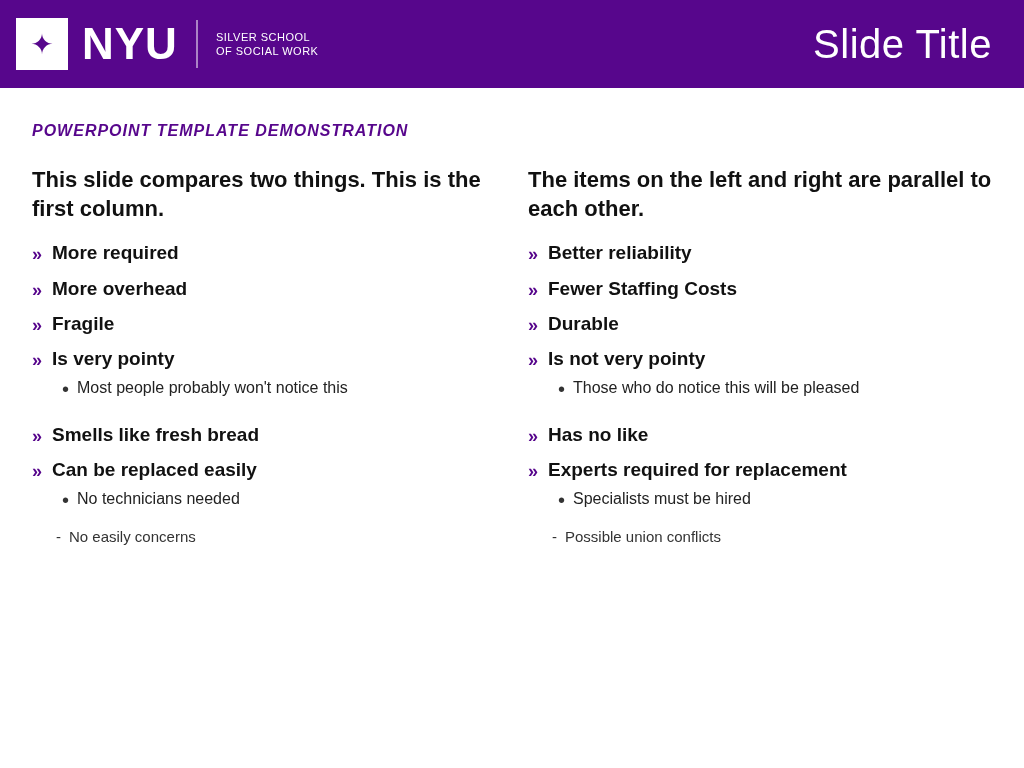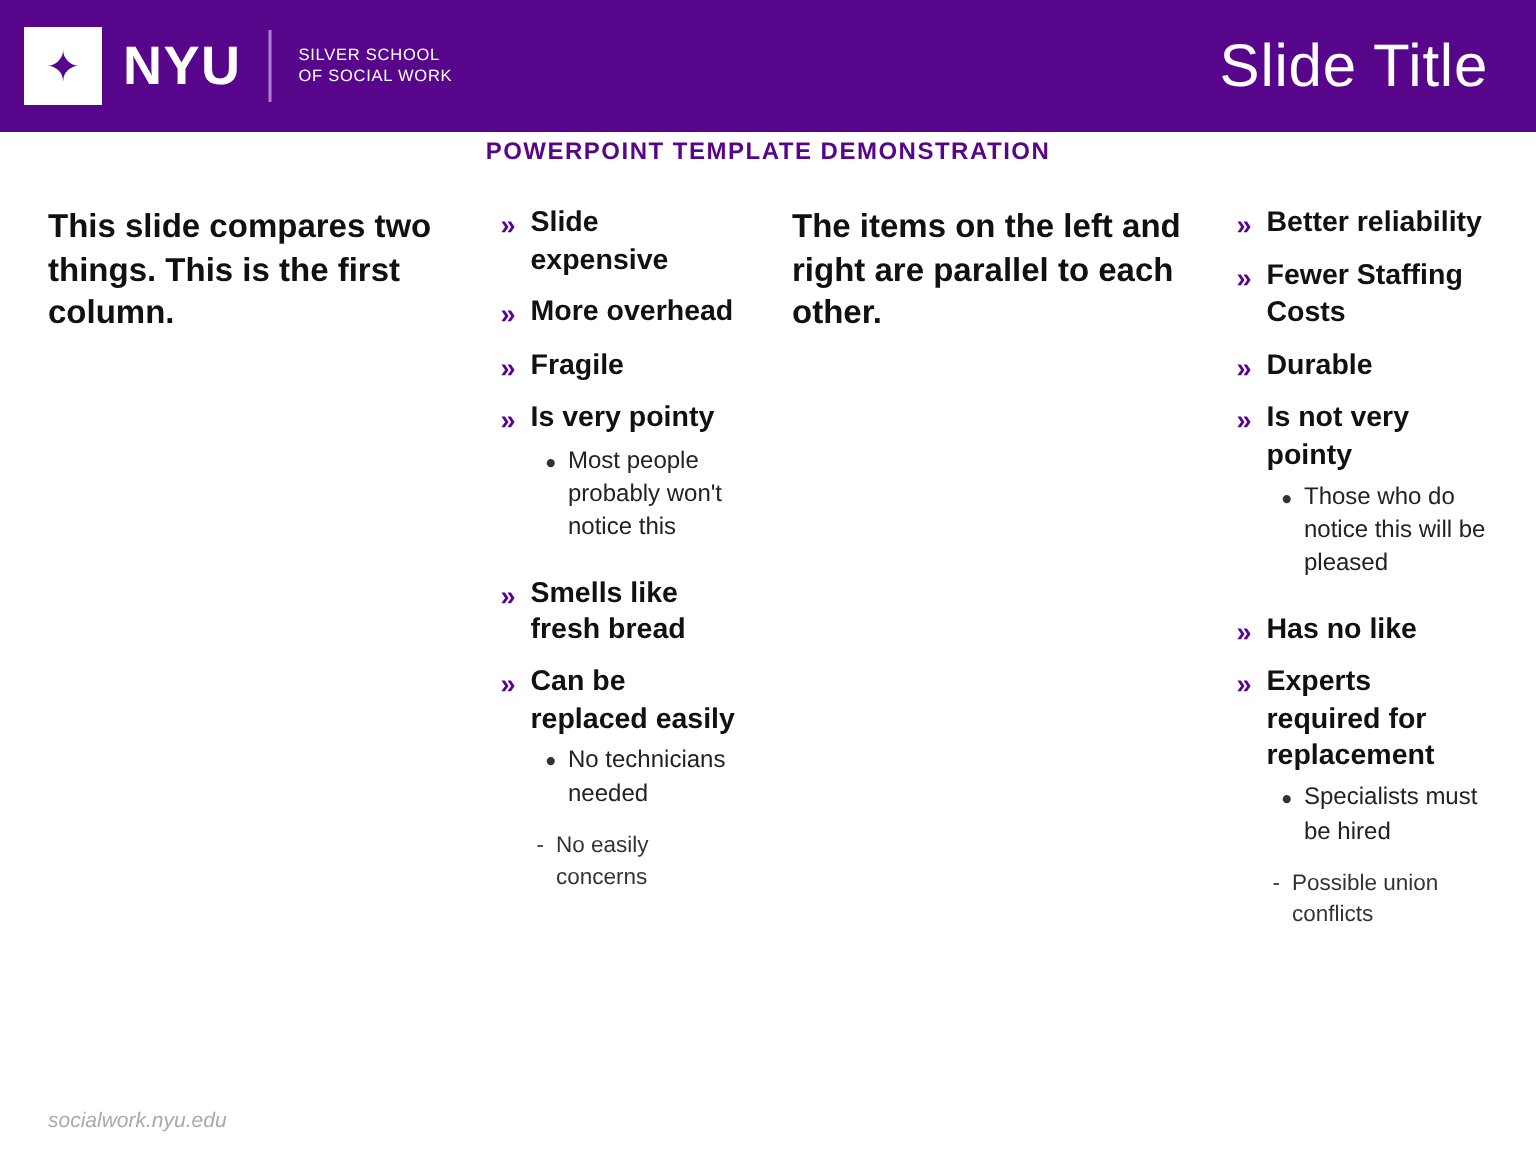--- a/index.html
+++ b/index.html
@@ -50,7 +50,7 @@
 
     .nyu-text {
       color: #fff;
-      font-size: 36px;
+      font-size: 44px;
       font-weight: 900;
       letter-spacing: 1px;
       line-height: 1;

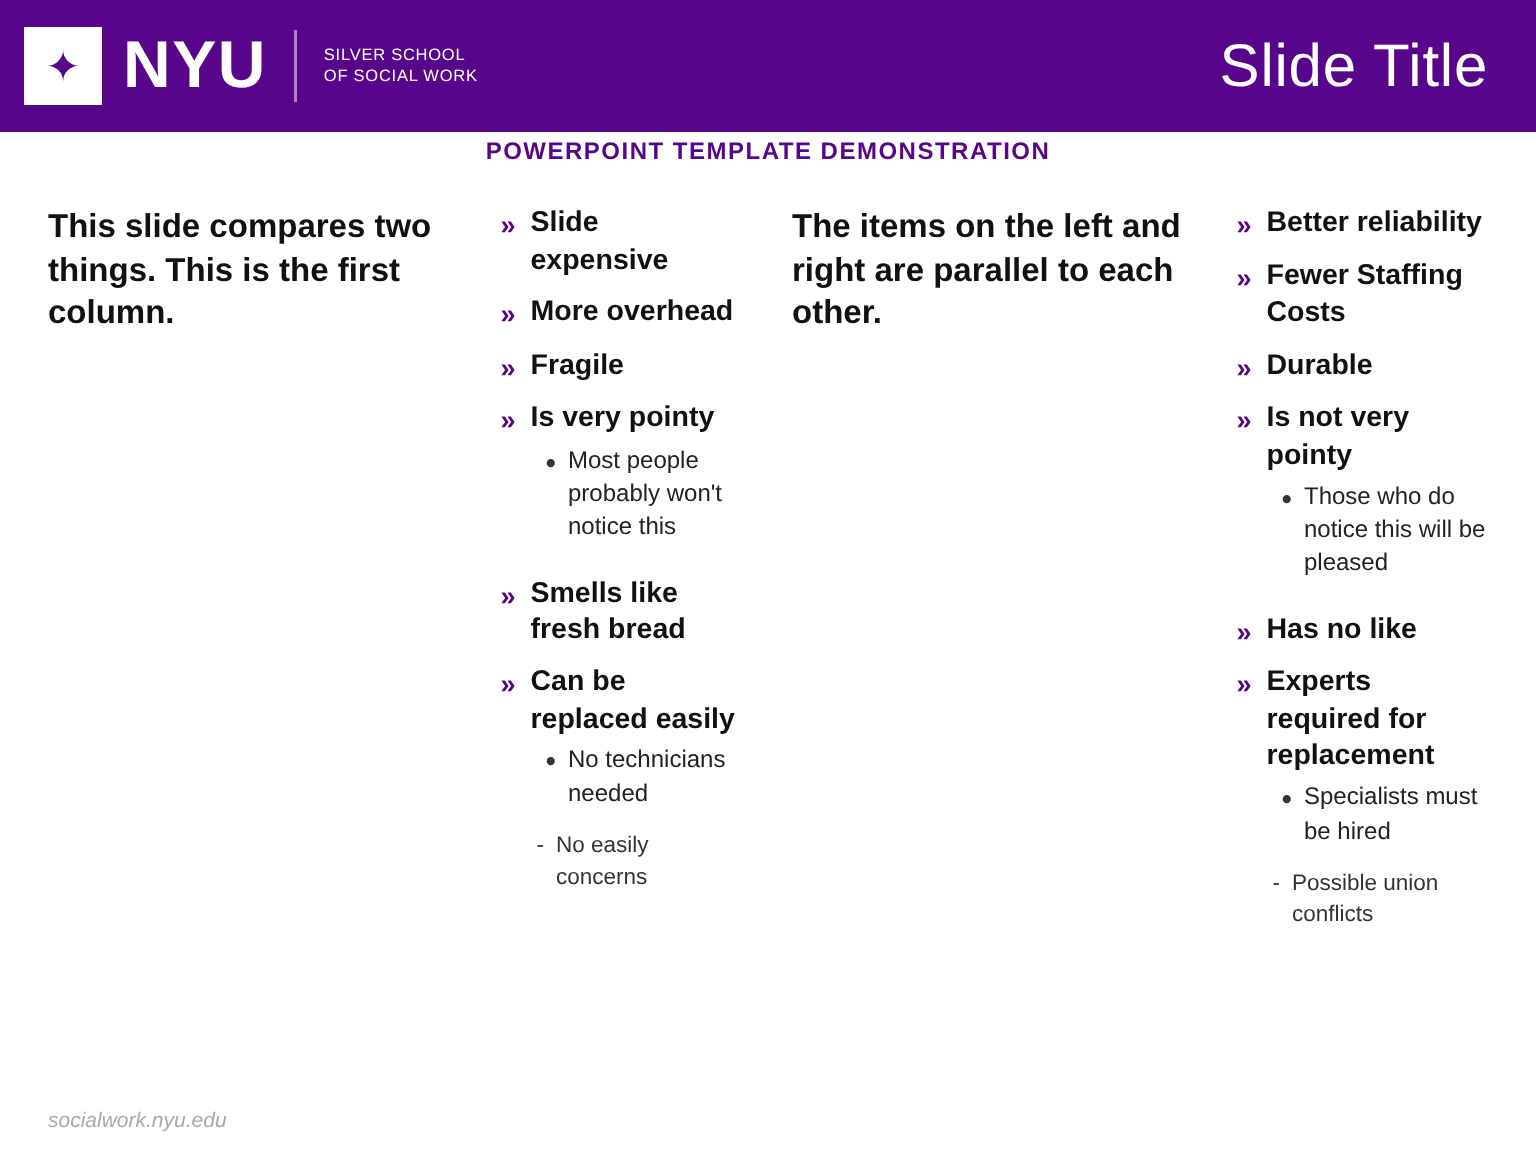--- a/index.html
+++ b/index.html
@@ -82,9 +82,10 @@
 
     
     .subtitle-bar {
-      padding: 5px 32px 10px 32px;
-      text-align: center;
+      padding: 34px 32px 10px 32px;
+      text-align: left;
       border-bottom: none;
+      font-style: italic;
     }
 
     .subtitle-text {

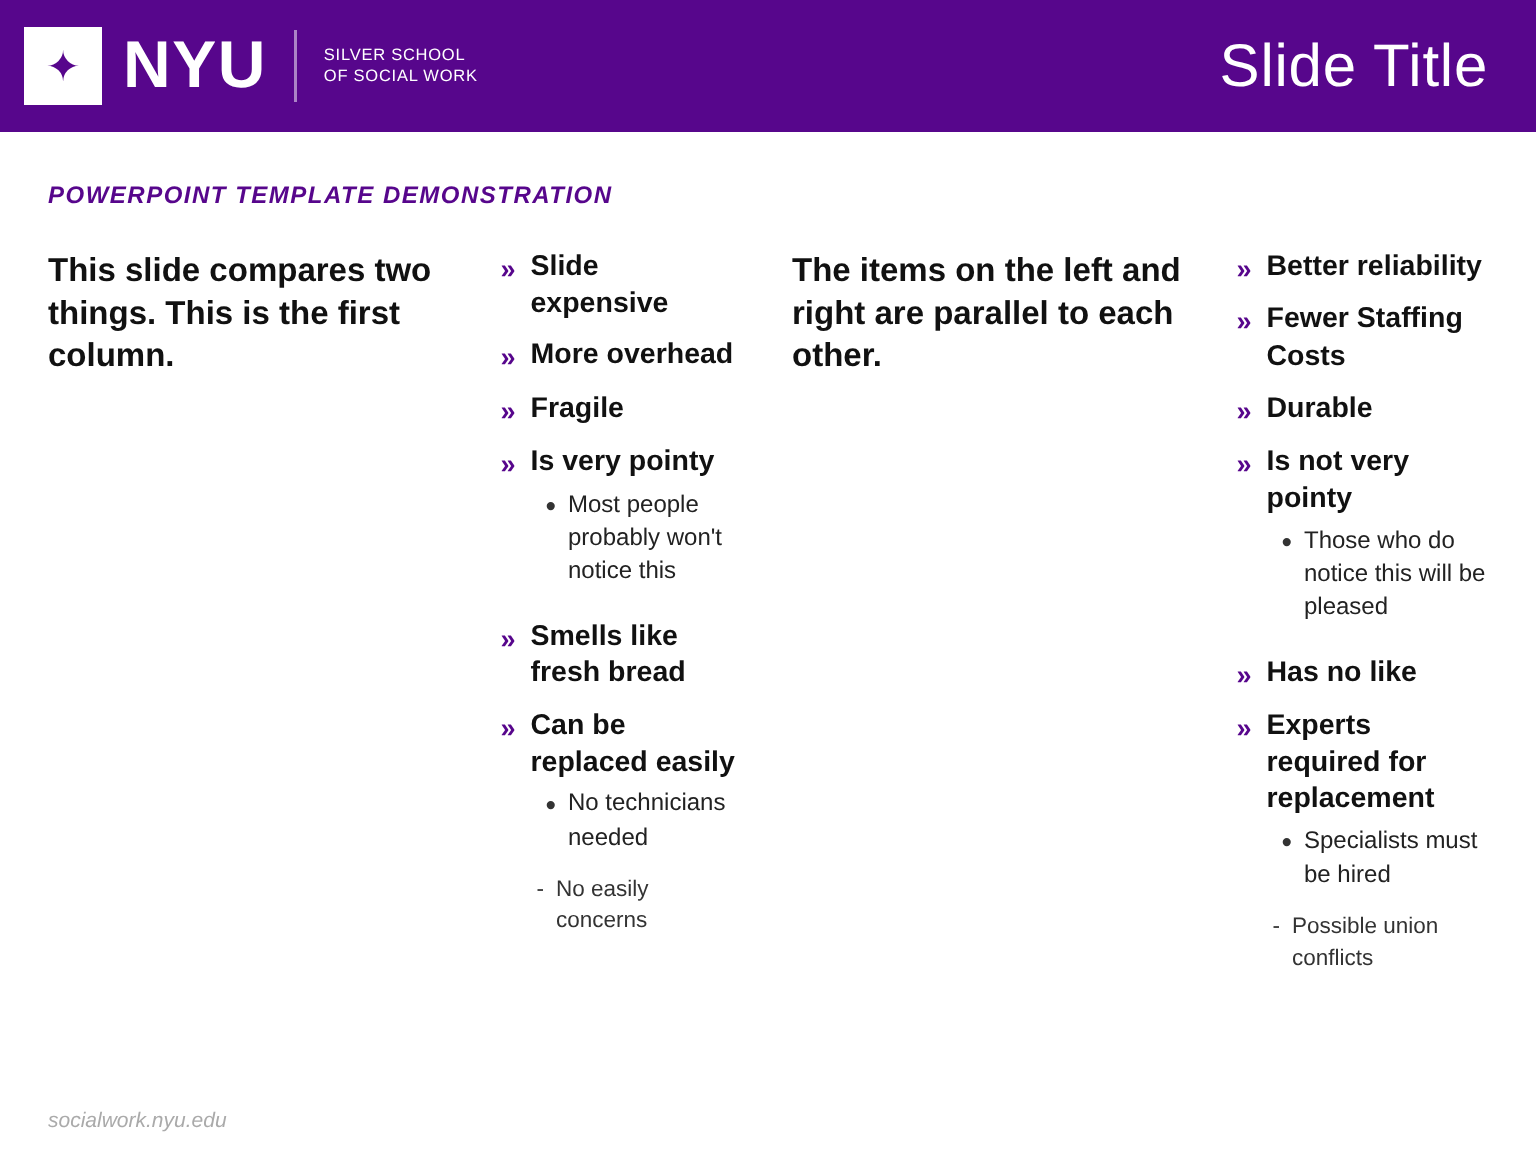--- a/index.html
+++ b/index.html
@@ -107,7 +107,7 @@
     .column {
       flex: 1;
       display: flex;
-      flex-direction: row;
+      flex-direction: column;
     }
 
     .col-heading {

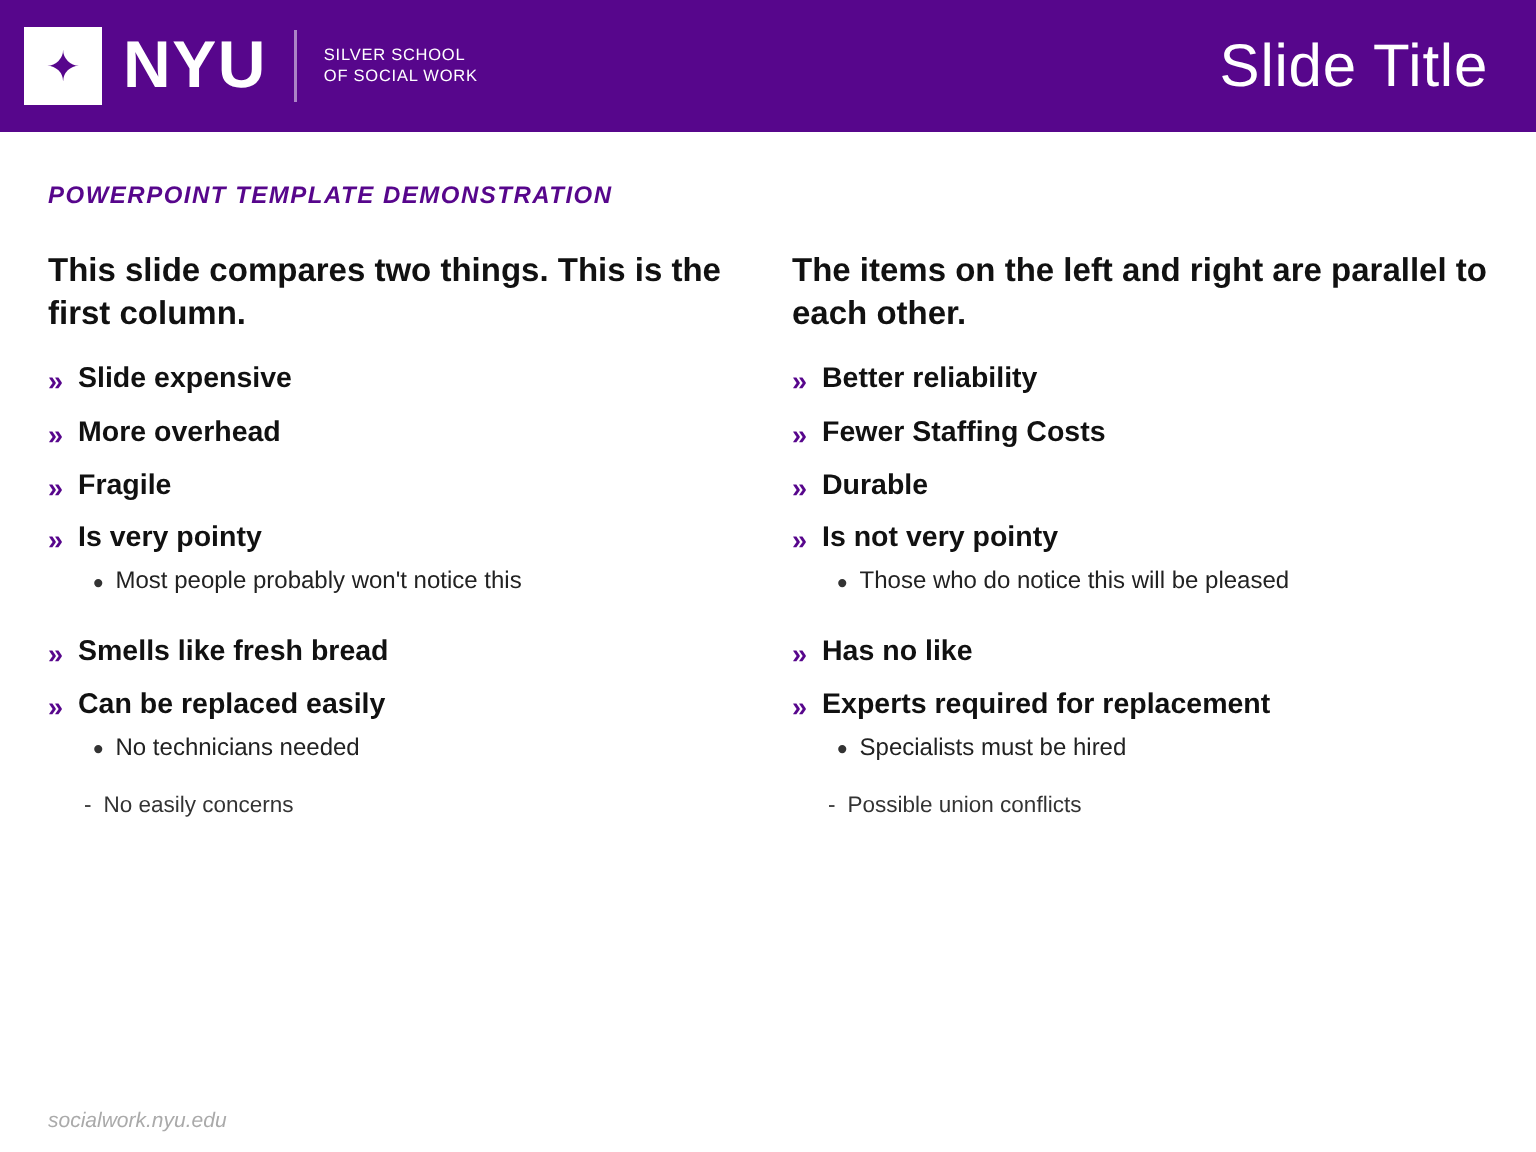--- a/index.html
+++ b/index.html
@@ -243,7 +243,7 @@
 
         <li>
           <span class="chevron">»</span>
-          <span>Slide expensive</span>
+          <span>More required</span>
         </li>
         <li>
           <span class="chevron">»</span>

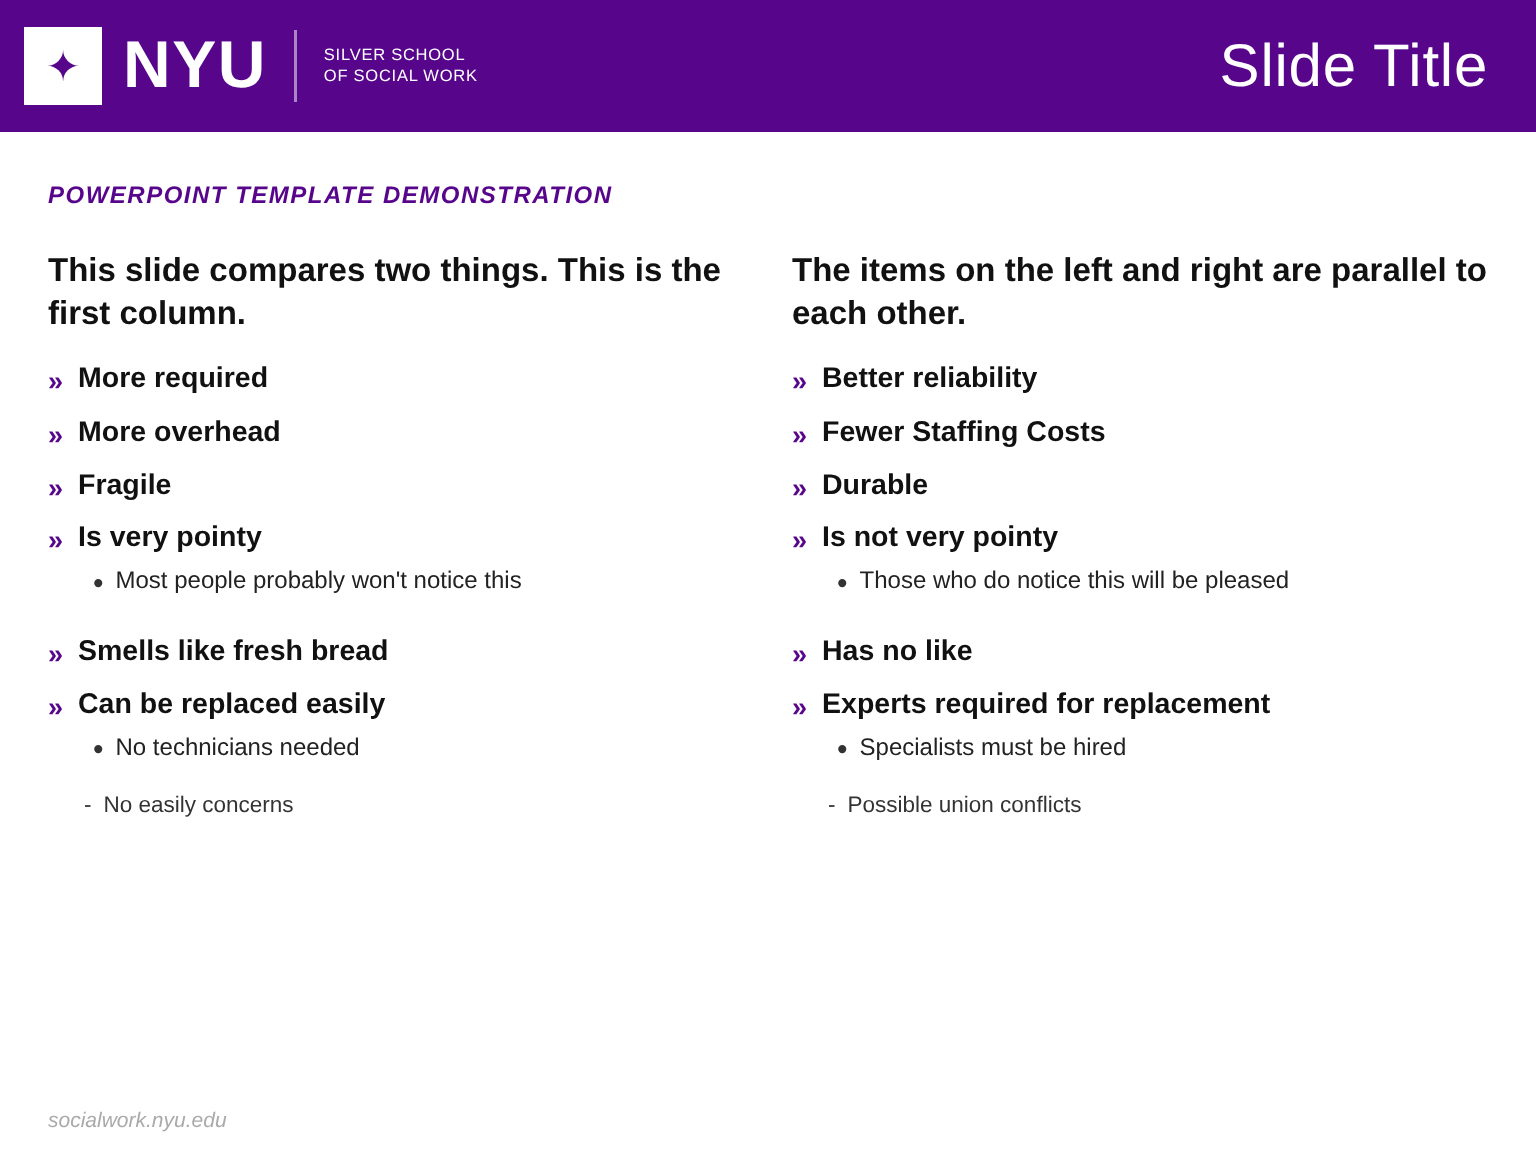--- a/index.html
+++ b/index.html
@@ -347,9 +347,6 @@
 
   </div>
 
-  <div class="footer">
-    <span class="footer-text">socialwork.nyu.edu</span>
-  </div>
 
 </div>
 

